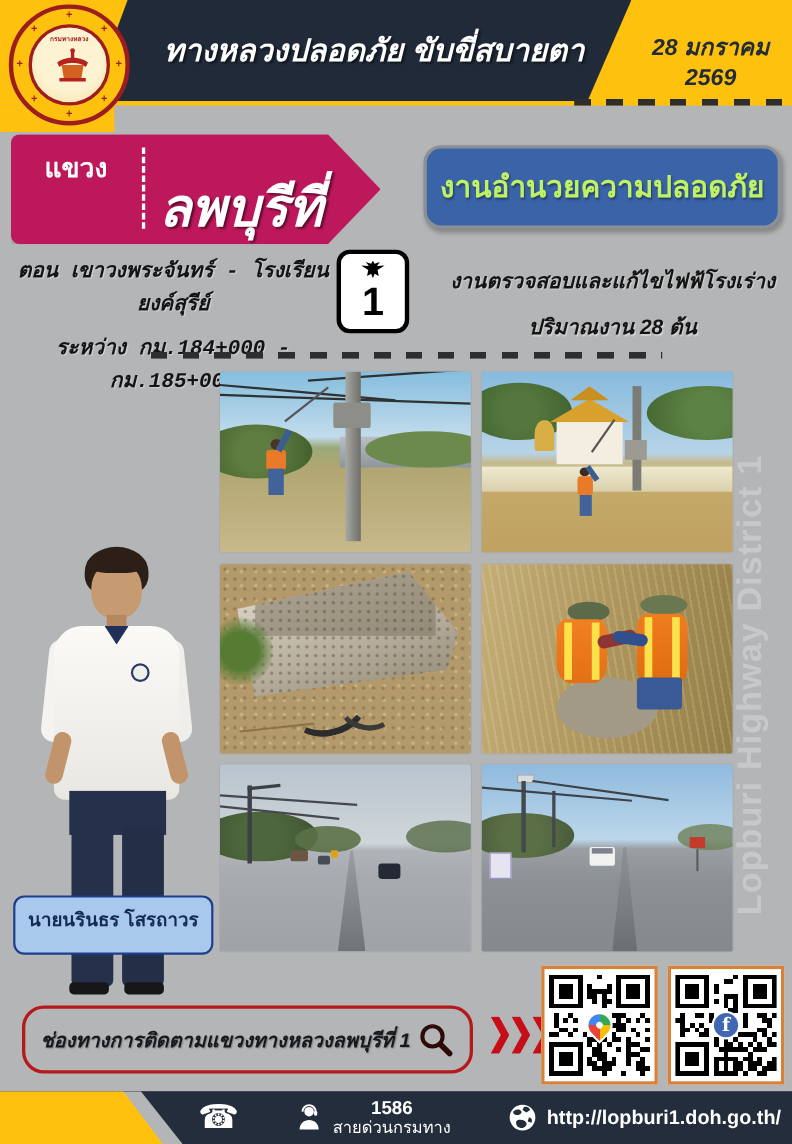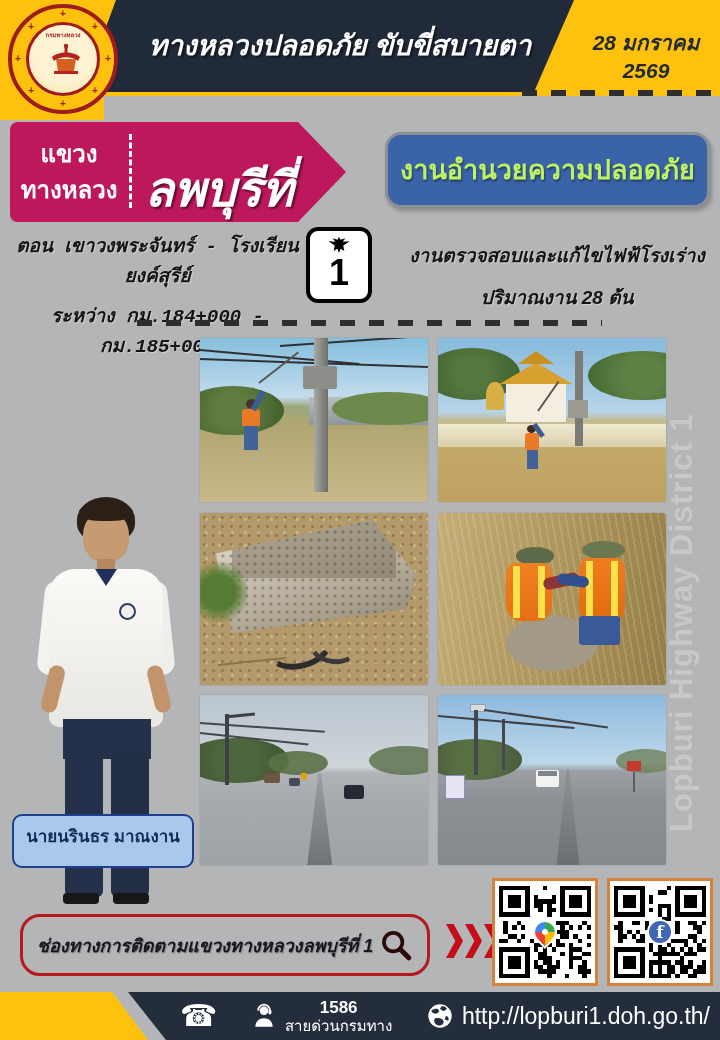--- a/index.html
+++ b/index.html
@@ -166,7 +166,6 @@
   <div class="abs" id="district-box">
     <div class="el" id="district-prefix">
       <div>แขวง</div>
-      <div>ทางหลวง</div>
     </div>
     <div class="el" id="district-divider"></div>
     <div class="el" id="district-name">ลพบุรีที่ 1</div>

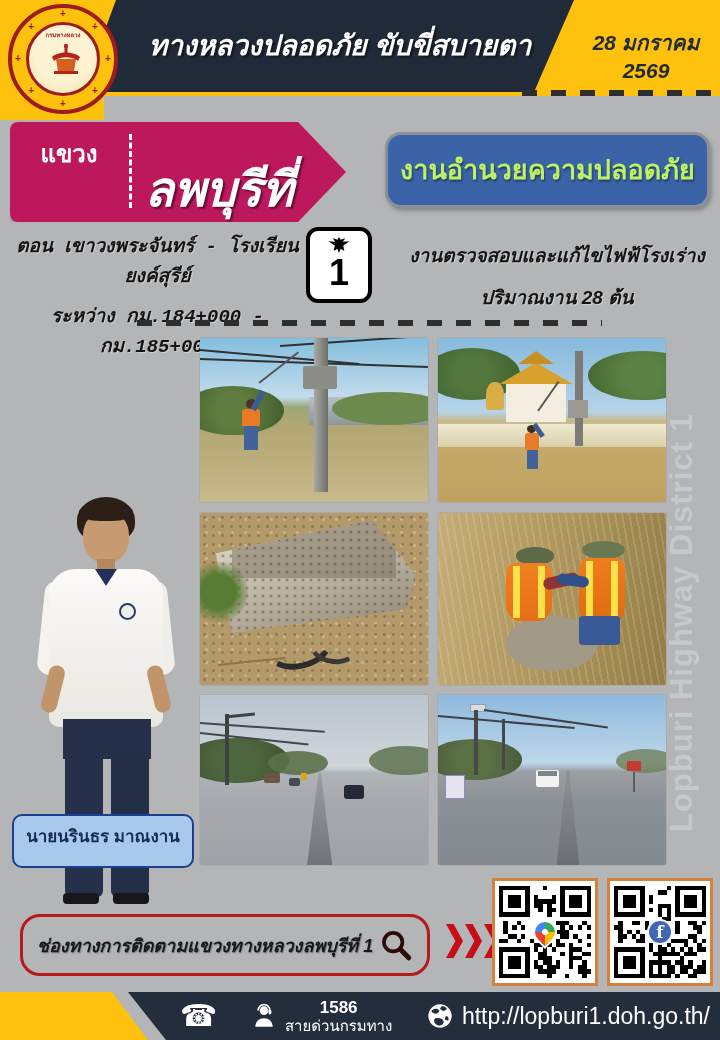--- a/index.html
+++ b/index.html
@@ -322,7 +322,7 @@
   </div>
 
   <div class="abs" id="name-label">
-    <div id="officer-name">นายนรินธร  มาณงาน</div>
+    <div id="officer-name">นายนรินธร  โสรถาวร</div>
   </div>
 
   <div class="abs" id="search-pill">

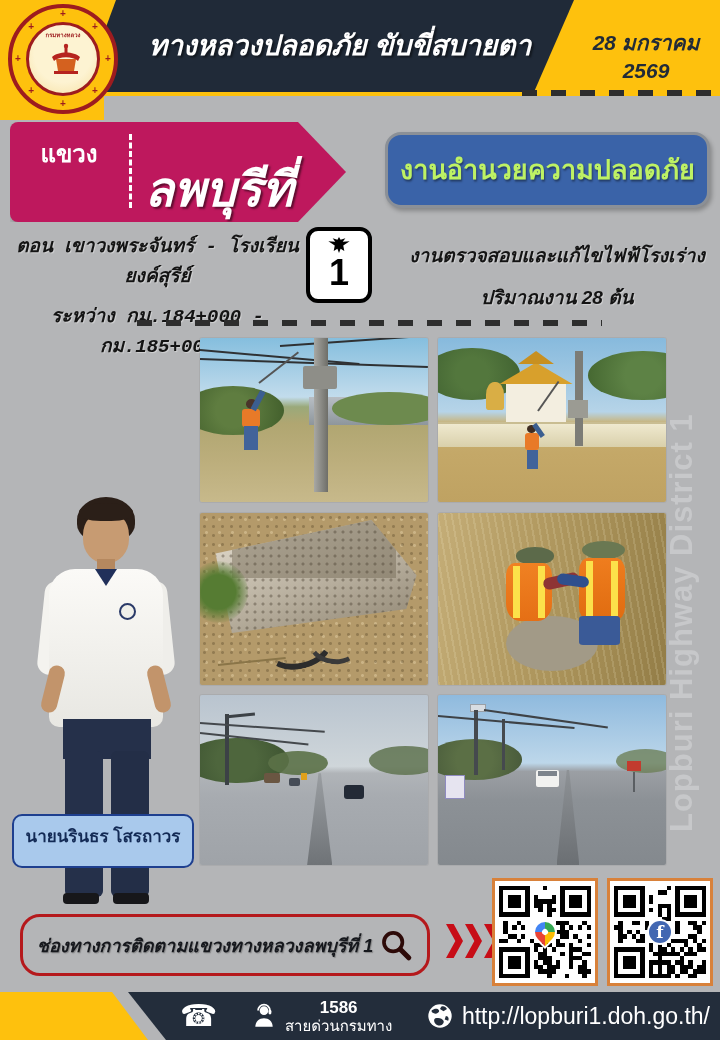--- a/index.html
+++ b/index.html
@@ -128,7 +128,7 @@
   #hotline-block{text-align:center;line-height:1.15;}
   #hotline-number{font-size:17px;font-weight:bold;}
   #hotline-label{font-size:15px;}
-  #footer-site{font-size:23px;font-weight:normal;}
+  #footer-site{font-size:18px;font-weight:bold;}
 </style>
 </head>
 <body>

